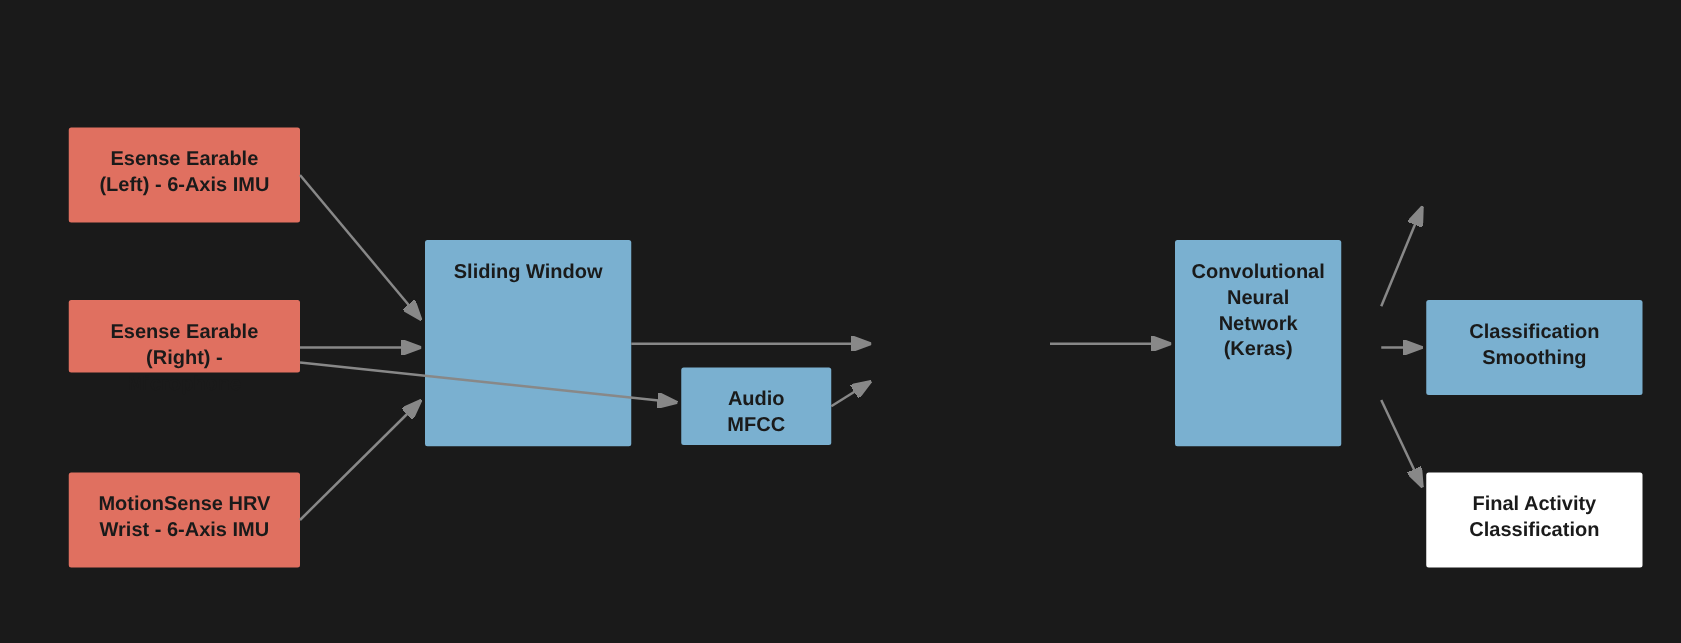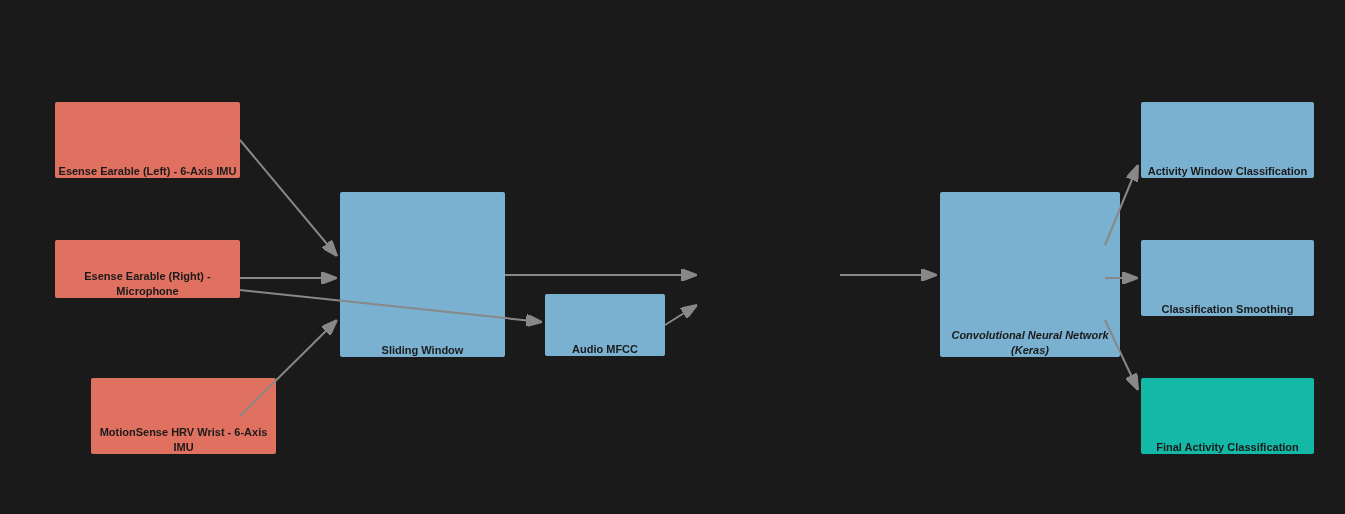--- a/index.html
+++ b/index.html
@@ -19,13 +19,13 @@
     .box {
       position: absolute;
       display: flex;
-      align-items: flex-end;
+      align-items: flex-start;
       justify-content: center;
       text-align: center;
       font-weight: bold;
-      font-size: 11px;
+      font-size: 16px;
       line-height: 1.3;
-      padding: 0;
+      padding: 16px;
       border-radius: 2px;
     }
     .box-red {

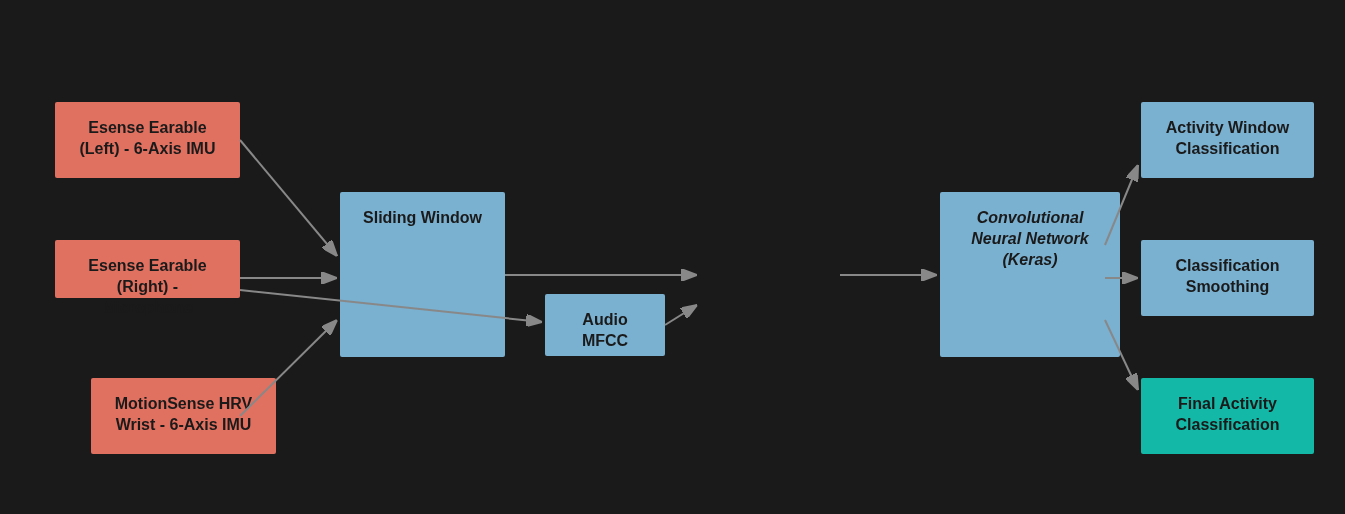--- a/index.html
+++ b/index.html
@@ -88,9 +88,6 @@
     <span>Convolutional Neural Network (Keras)</span>
   </div>
 
-  <div class="box box-blue" style="left:1141px;top:102px;width:173px;height:76px;">
-    <span>Activity Window Classification</span>
-  </div>
 
   <div class="box box-blue" style="left:1141px;top:240px;width:173px;height:76px;">
     <span>Classification Smoothing</span>

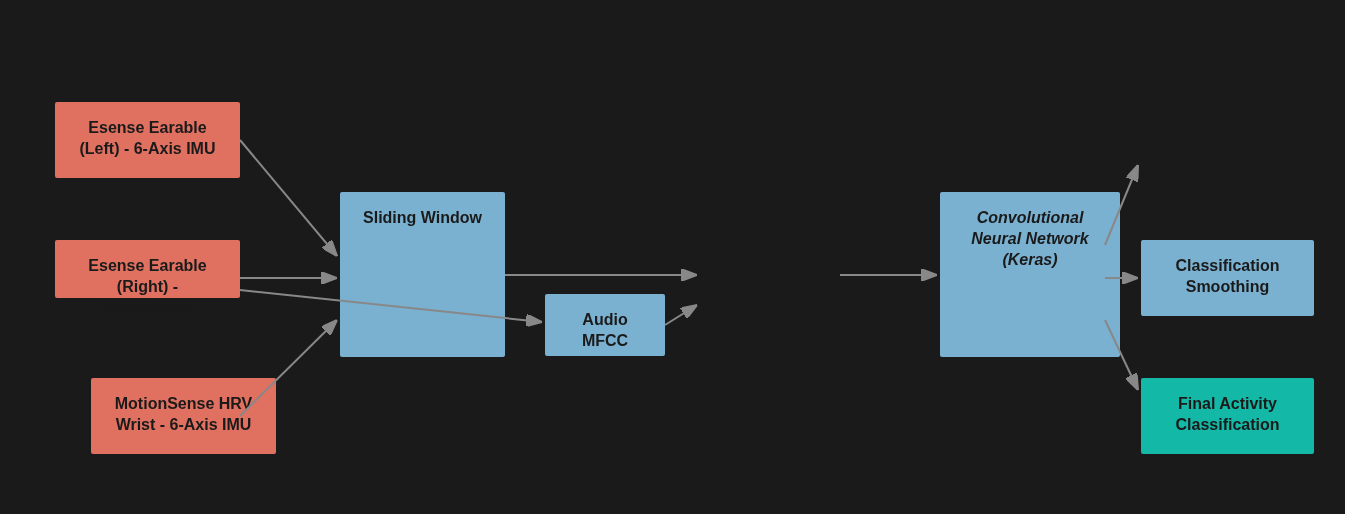--- a/index.html
+++ b/index.html
@@ -84,7 +84,7 @@
   </div>
 
 
-  <div class="box box-blue" style="left:940px;top:192px;width:180px;height:165px;font-style:italic;">
+  <div class="box box-blue" style="left:940px;top:192px;width:133px;height:165px;">
     <span>Convolutional Neural Network (Keras)</span>
   </div>
 

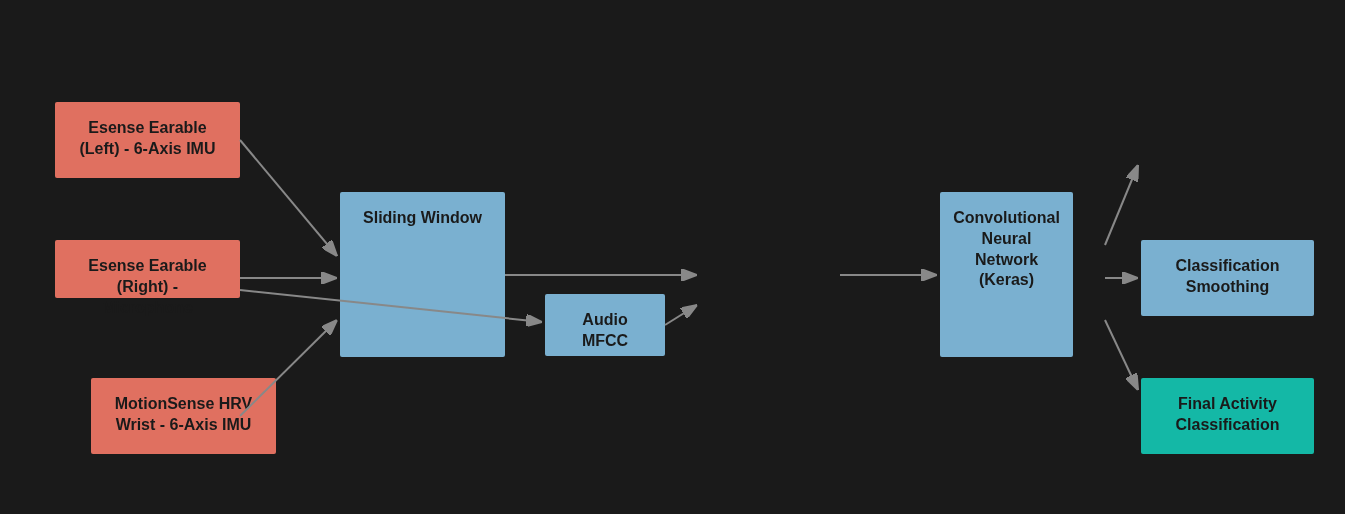--- a/index.html
+++ b/index.html
@@ -71,7 +71,7 @@
     <span>Esense Earable (Right) - Microphone</span>
   </div>
 
-  <div class="box box-red" style="left:55px;top:378px;width:185px;height:76px;margin-left:36px;">
+  <div class="box box-red" style="left:55px;top:378px;width:185px;height:76px;">
     <span>MotionSense HRV Wrist - 6-Axis IMU</span>
   </div>
 

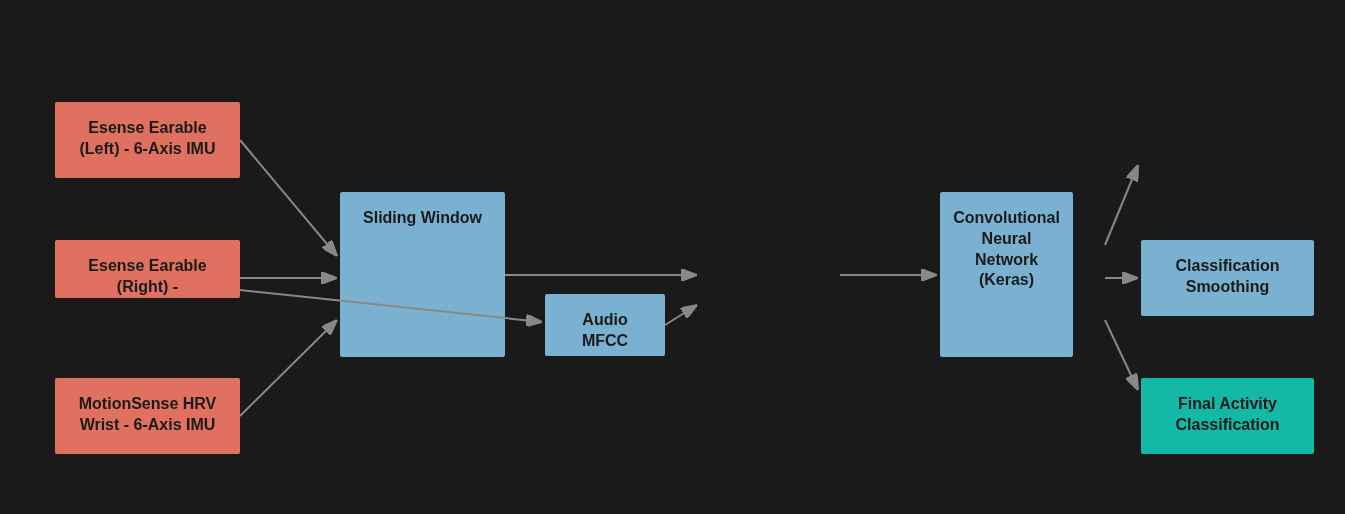--- a/index.html
+++ b/index.html
@@ -37,7 +37,7 @@
       color: #1a1a1a;
     }
     .box-green {
-      background-color: #14b8a6;
+      background-color: #ffffff;
       color: #1a1a1a;
     }
     svg.arrows {

